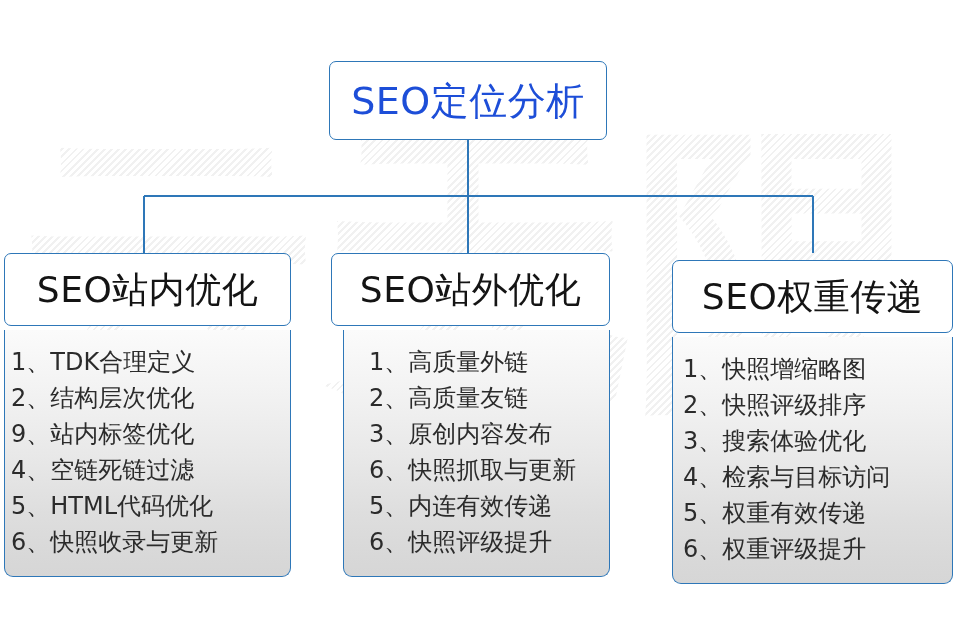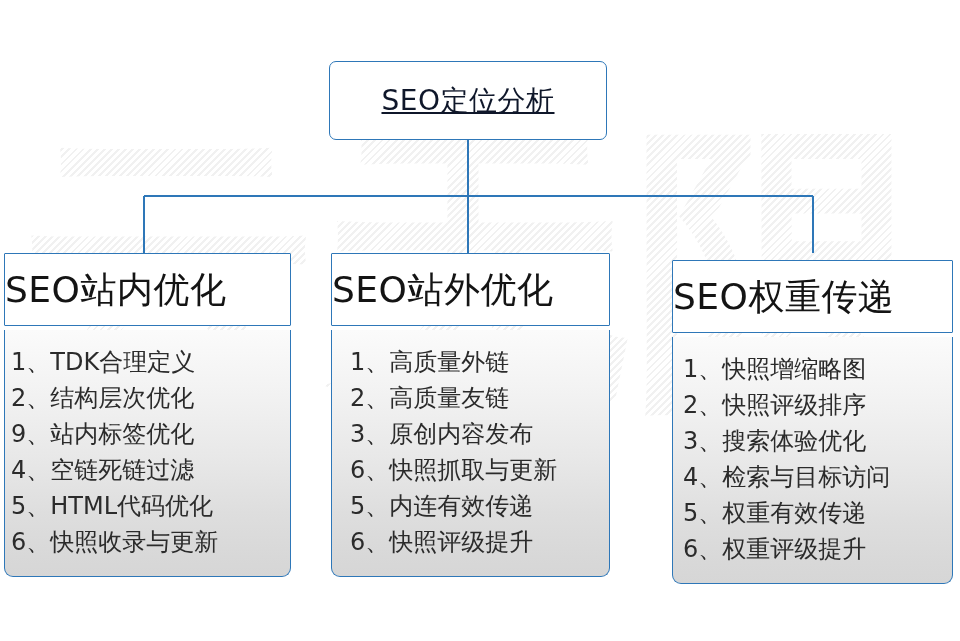--- a/index.html
+++ b/index.html
@@ -74,12 +74,11 @@
     justify-content: center;
   }
   .root-label {
-    font-size: 28px;
+    font-size: 38px;
     line-height: 1;
-    color: #0f172a;
+    color: #1d4ed8;
     letter-spacing: 0.5px;
     white-space: nowrap;
-    text-decoration: underline;
   }
 
   

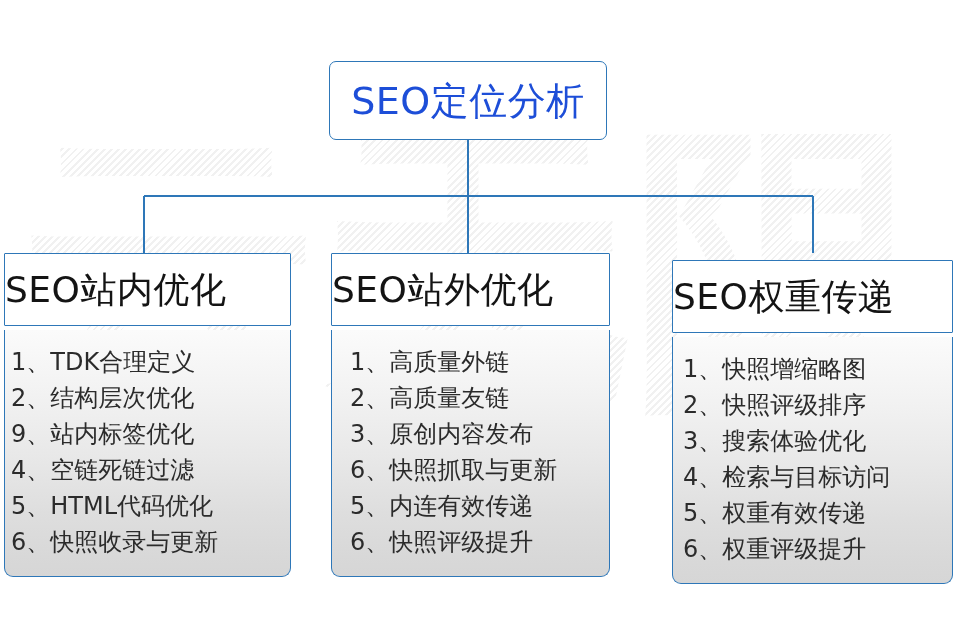--- a/index.html
+++ b/index.html
@@ -89,11 +89,12 @@
   .col-header {
     box-sizing: border-box;
     border: 1.4px solid #2e77b8;
-    border-radius: 1px;
+    border-radius: 7px;
     background: #ffffff;
     height: 73px;
     display: flex;
     align-items: center;
+    justify-content: center;
   }
   .col-header-label {
     font-size: 36px;

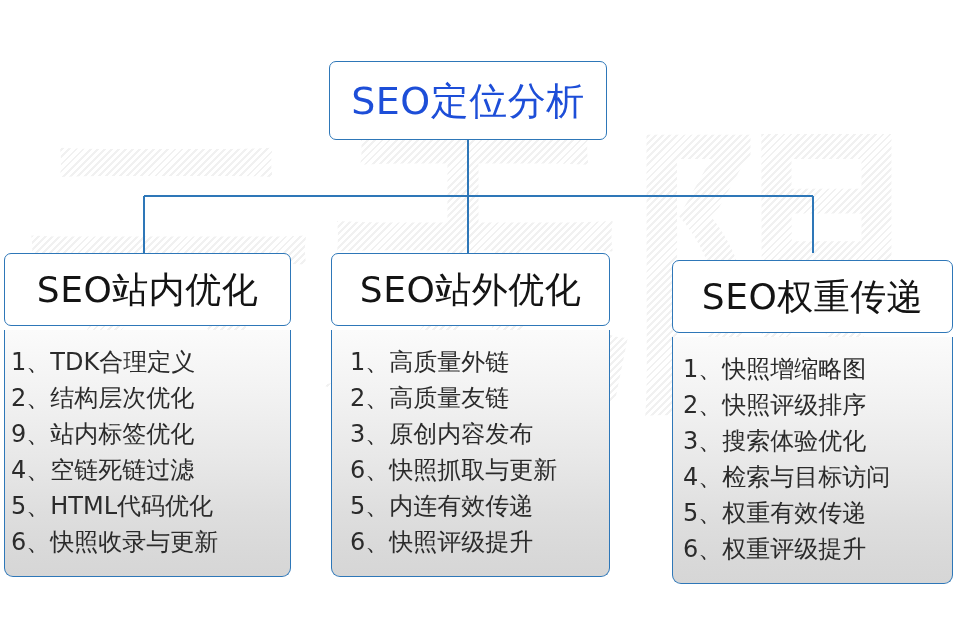--- a/index.html
+++ b/index.html
@@ -137,7 +137,7 @@
   #col-3 { left: 672px; width: 281px; margin-top: 7px; }
 
   #col-1 .col-body { padding-left: 6px; }
-  #col-2 .col-body { padding-left: 18px; }
+  #col-2 .col-body { padding-left: 25px; margin-left: 12px; }
   #col-3 .col-body { padding-left: 10px; }
 </style>
 </head>

